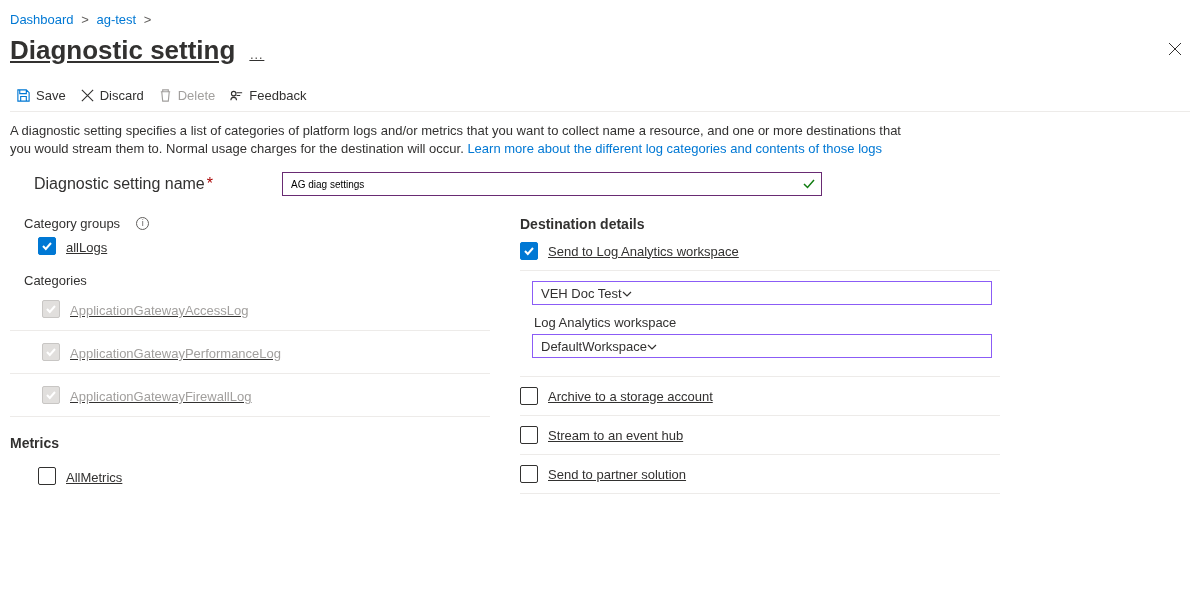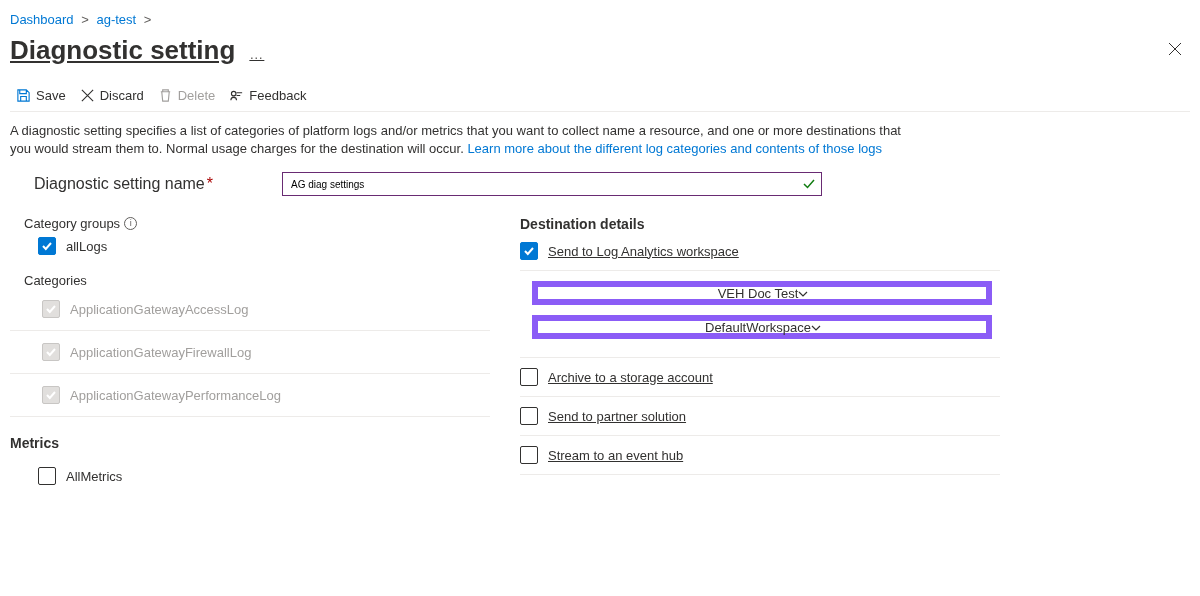--- a/index.html
+++ b/index.html
@@ -83,7 +83,7 @@
     .col { flex: 0 0 480px; }
     .col.right { flex: 0 0 480px; }
     h2 { font-size: 14px; font-weight: 600; margin-bottom: 10px; }
-    .cat-groups-hdr { display: flex; align-items: center; gap: 4px; padding-left: 14px; }
+    .cat-groups-hdr { display: flex; align-items: center; gap: 16px; padding-left: 14px; }
     .info-icon {
       display: inline-block;
       width: 13px; height: 13px;

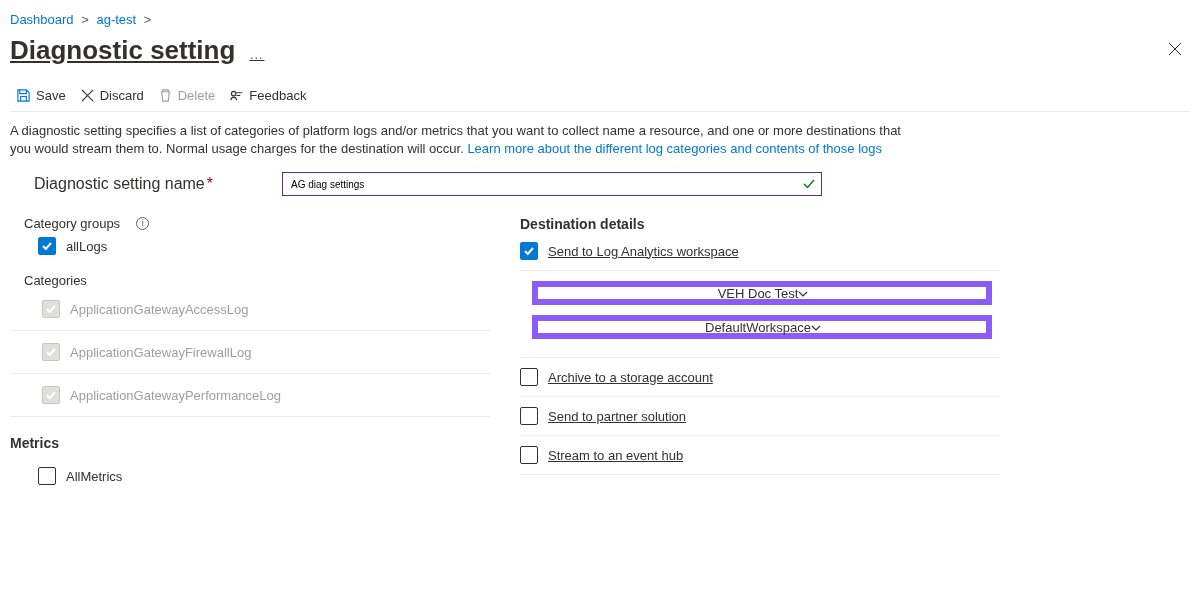--- a/index.html
+++ b/index.html
@@ -96,9 +96,10 @@
     }
     .check-row {
       display: flex;
-      align-items: center;
+      align-items: flex-end;
       gap: 10px;
       padding: 6px 0 6px 28px;
+      text-decoration: underline;
     }
     .check-row.cat { padding-left: 32px; border-bottom: 1px solid #edebe9; padding-top: 12px; padding-bottom: 12px; }
     .checkbox {

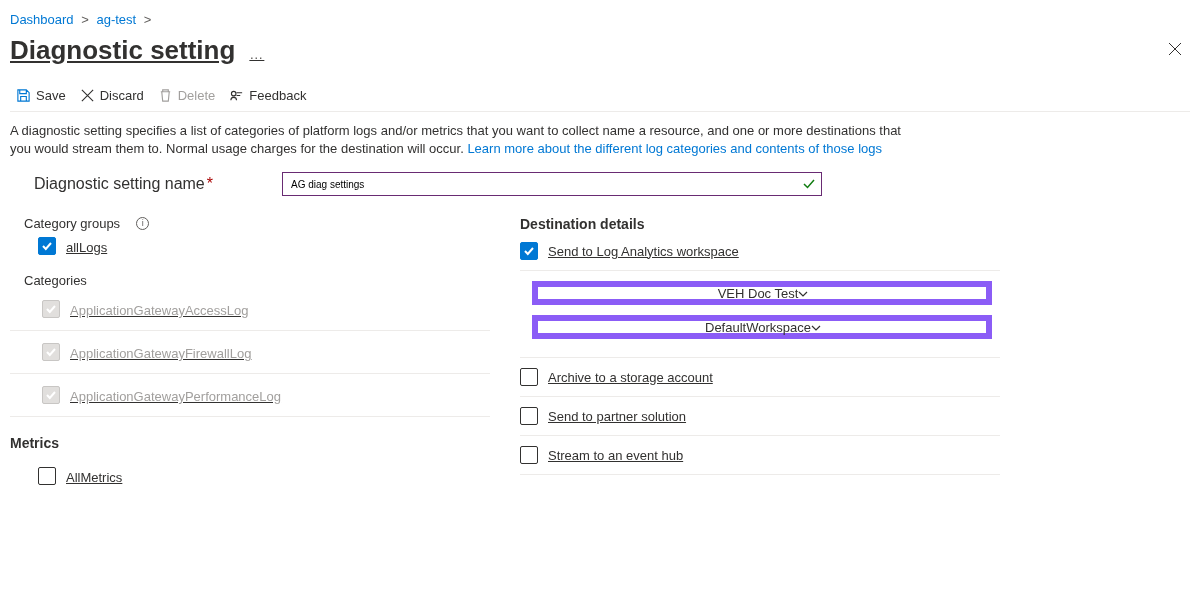--- a/index.html
+++ b/index.html
@@ -134,8 +134,8 @@
     .select-like {
       display: flex;
       align-items: center;
-      justify-content: center;
-      border: 6px solid #8b5cf6;
+      justify-content: flex-start;
+      border: 1px solid #8b5cf6;
       height: 24px;
       padding: 0 6px 0 8px;
       font-size: 13px;

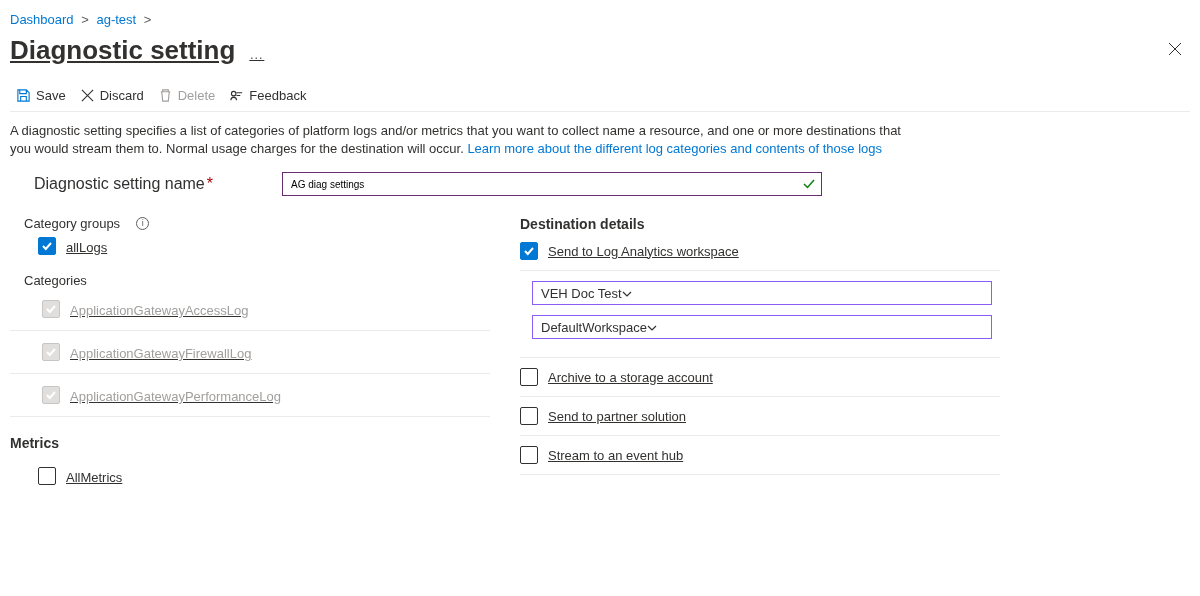--- a/index.html
+++ b/index.html
@@ -282,6 +282,7 @@
             </svg>
         </span>
       </div>
+      <div class="sub-label">Log Analytics workspace</div>
       <div class="select-like">
         <span>DefaultWorkspace</span>
         <span class="chev">

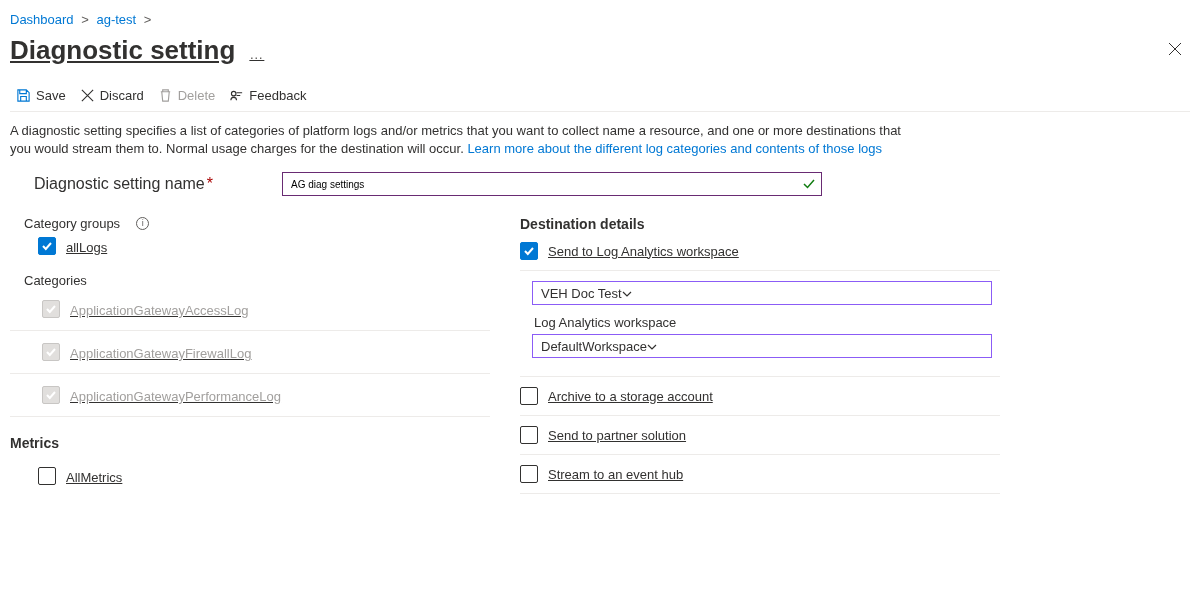--- a/index.html
+++ b/index.html
@@ -243,7 +243,7 @@
             <path d="M2 6 L4.8 9 L10 3" fill="none" stroke="#fff" stroke-width="2"></path>
           </svg>
       </div>
-      <span class="lbl">ApplicationGatewayFirewallLog</span>
+      <span class="lbl">ApplicationGatewayPerformanceLog</span>
     </div>
     <div class="check-row cat">
       <div class="checkbox disabled">
@@ -251,7 +251,7 @@
             <path d="M2 6 L4.8 9 L10 3" fill="none" stroke="#fff" stroke-width="2"></path>
           </svg>
       </div>
-      <span class="lbl">ApplicationGatewayPerformanceLog</span>
+      <span class="lbl">ApplicationGatewayFirewallLog</span>
     </div>
 
     <h2 class="metrics-hdr">Metrics</h2>

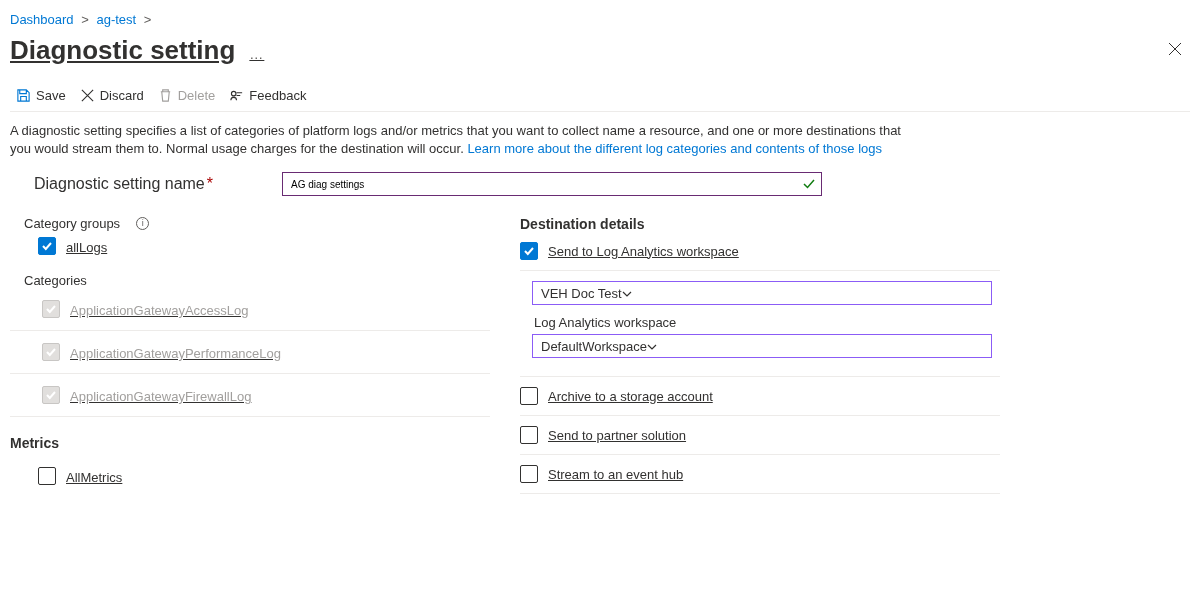--- a/index.html
+++ b/index.html
@@ -299,11 +299,11 @@
     </div>
     <div class="dest-row">
       <div class="checkbox"></div>
-      <span class="lbl">Send to partner solution</span>
+      <span class="lbl">Stream to an event hub</span>
     </div>
     <div class="dest-row">
       <div class="checkbox"></div>
-      <span class="lbl">Stream to an event hub</span>
+      <span class="lbl">Send to partner solution</span>
     </div>
   </div>
 </div>

